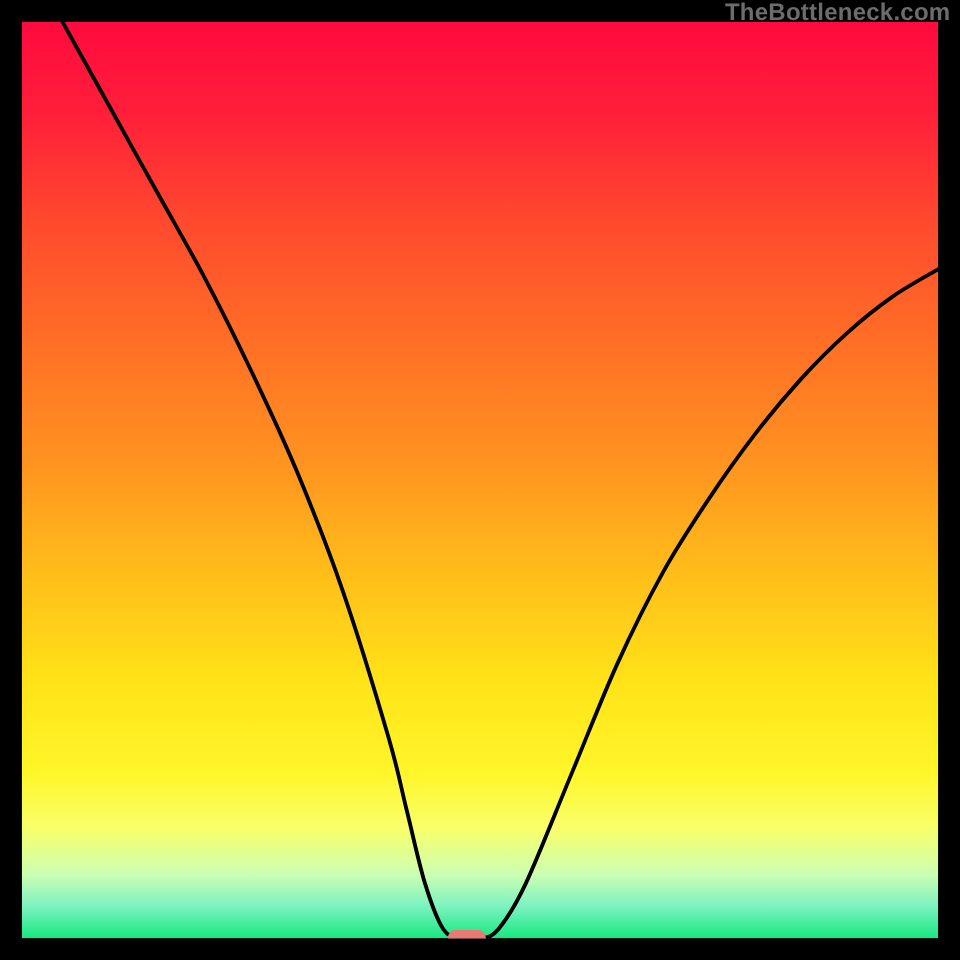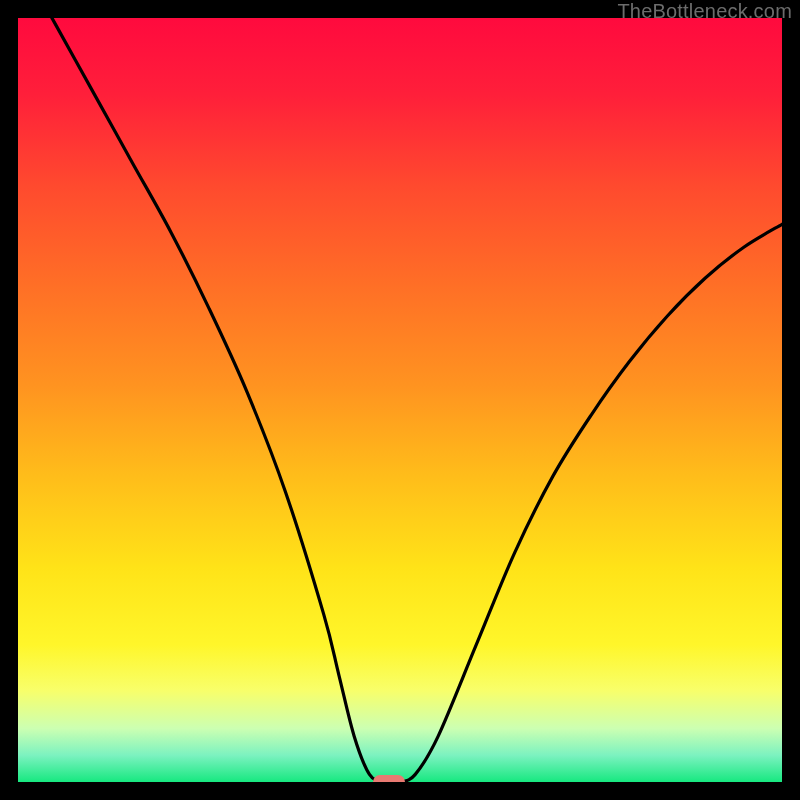--- a/index.html
+++ b/index.html
@@ -45,7 +45,7 @@
     right: 8px;
     color: #6c6c6c;
     font-size: 20px;
-    font-weight: 400;
+    font-weight: 700;
     letter-spacing: 0.2px;
   }
   .bottom-marker {

